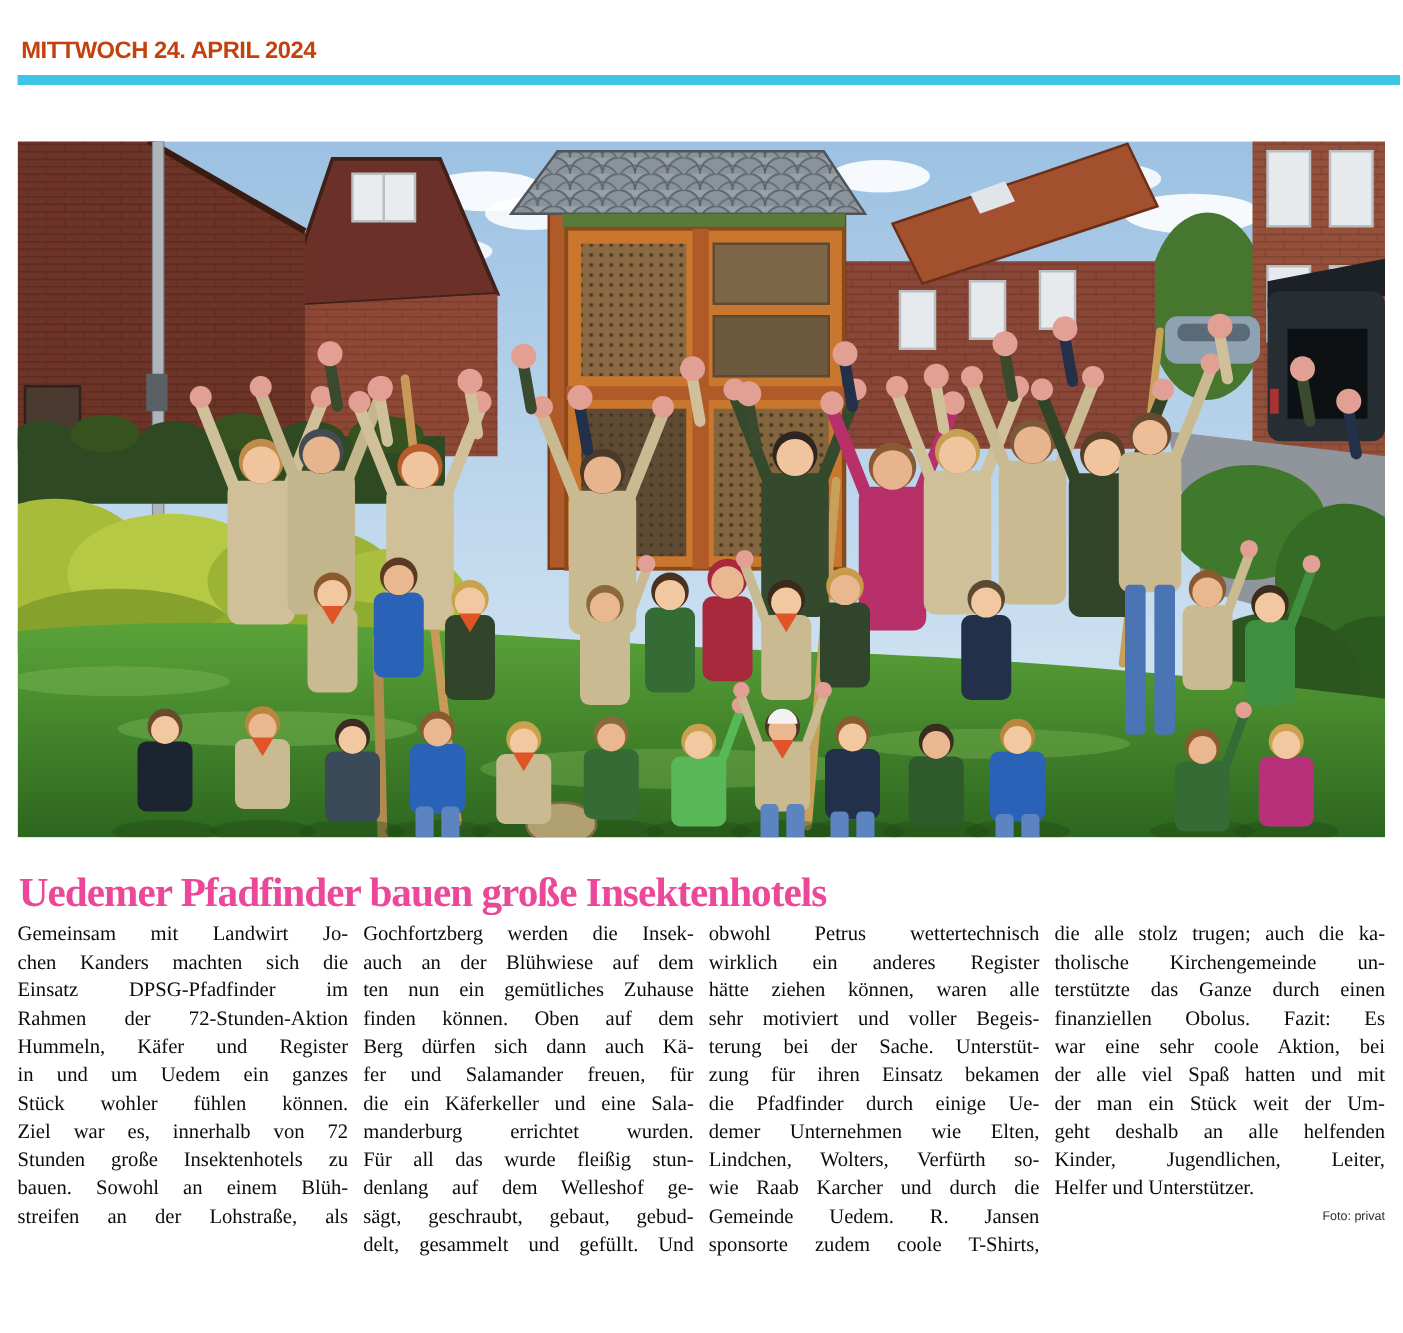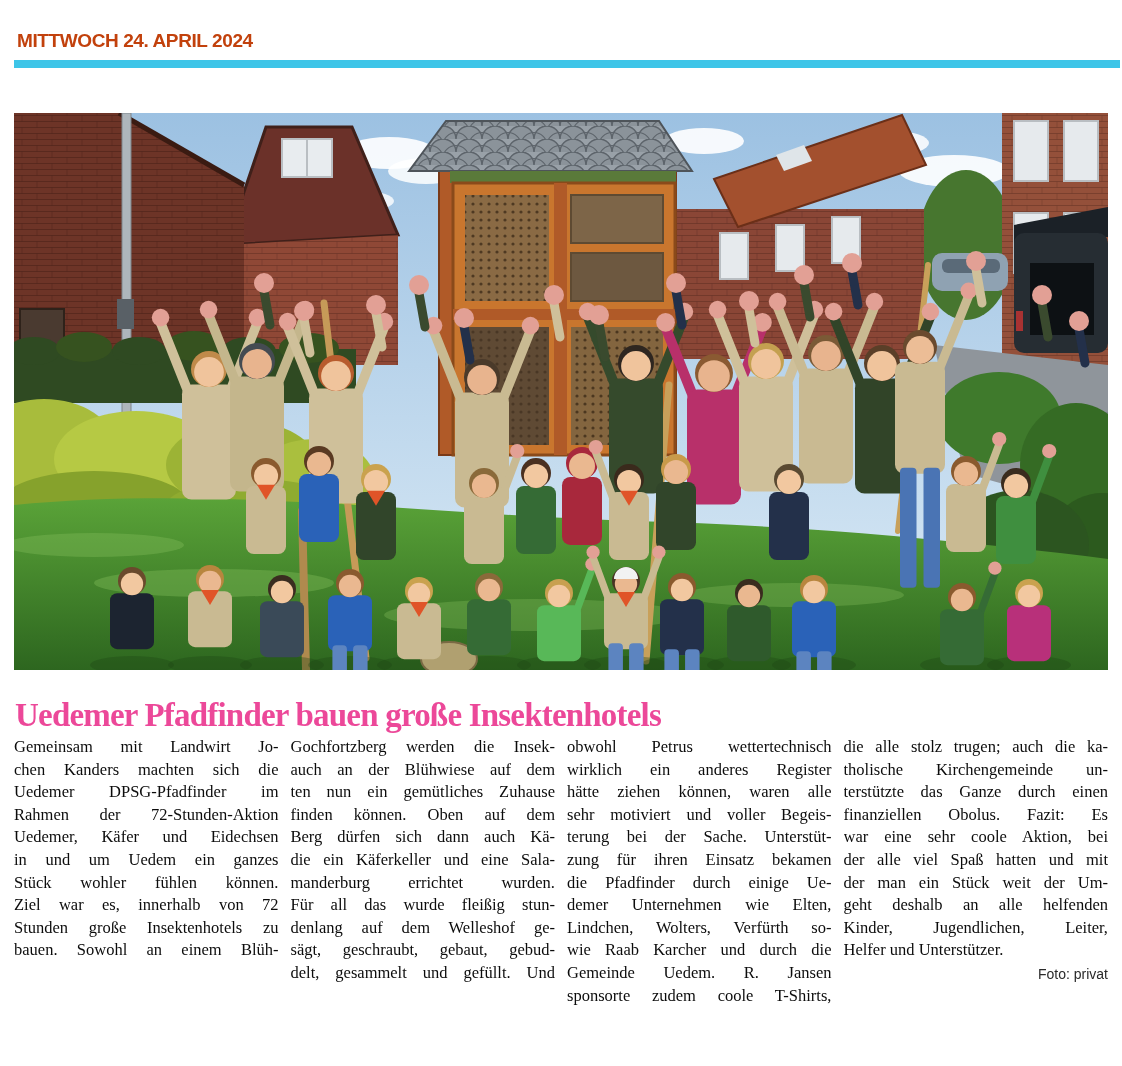--- a/index.html
+++ b/index.html
@@ -481,7 +481,7 @@
     <div class="col">
         <div class="tl">Gemeinsam mit Landwirt Jo-</div>
         <div class="tl">chen Kanders machten sich die</div>
-        <div class="tl">Uedemer DPSG-Pfadfinder im</div>
+        <div class="tl">Einsatz DPSG-Pfadfinder im</div>
         <div class="tl">Rahmen der 72-Stunden-Aktion</div>
         <div class="tl">Uedemer, Käfer und Eidechsen</div>
         <div class="tl">in und um Uedem ein ganzes</div>

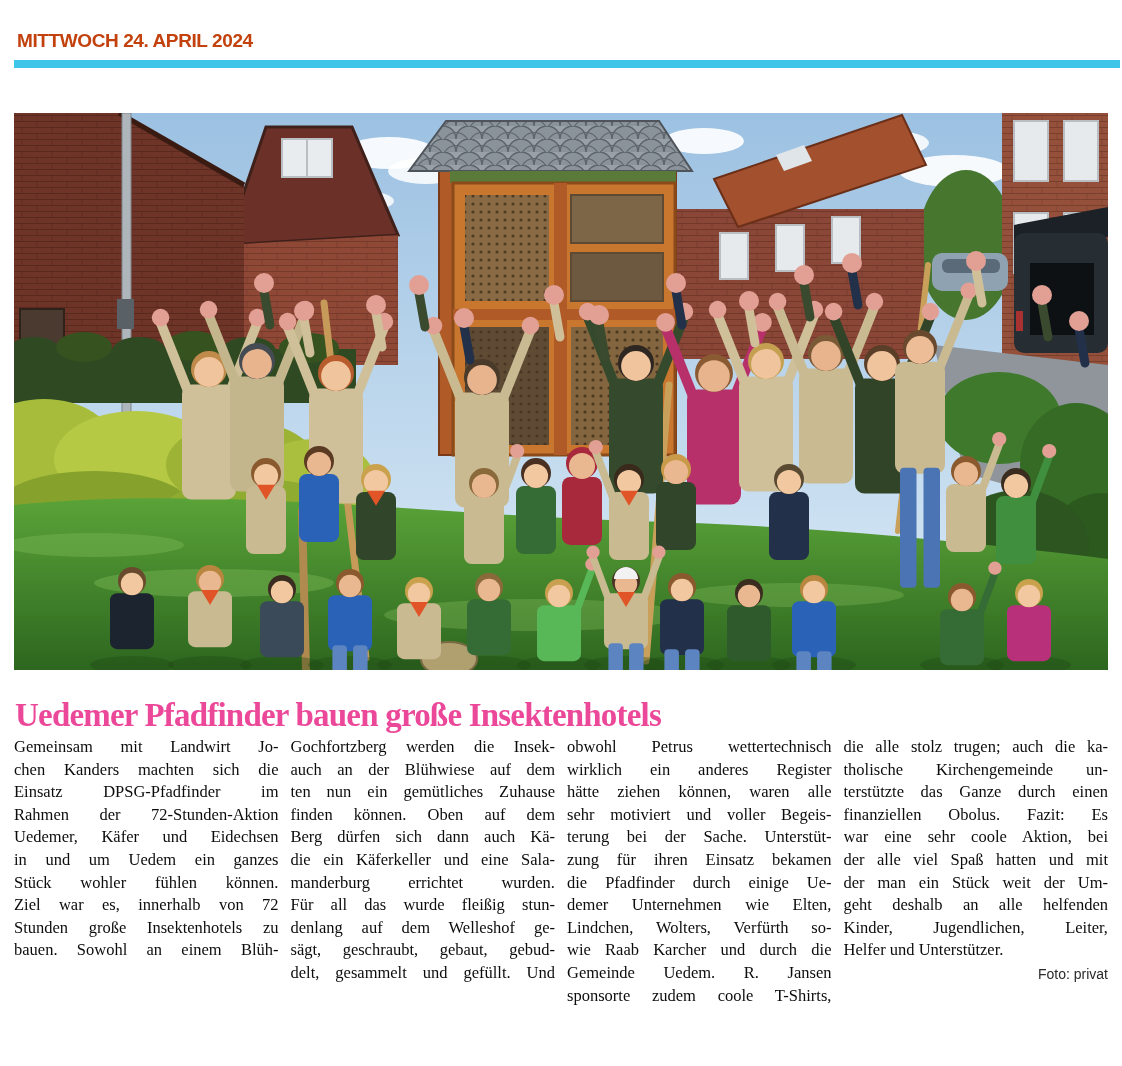--- a/index.html
+++ b/index.html
@@ -483,7 +483,7 @@
         <div class="tl">chen Kanders machten sich die</div>
         <div class="tl">Einsatz DPSG-Pfadfinder im</div>
         <div class="tl">Rahmen der 72-Stunden-Aktion</div>
-        <div class="tl">Uedemer, Käfer und Eidechsen</div>
+        <div class="tl">Hummeln, Käfer und Register</div>
         <div class="tl">in und um Uedem ein ganzes</div>
         <div class="tl">Stück wohler fühlen können.</div>
         <div class="tl">Ziel war es, innerhalb von 72</div>

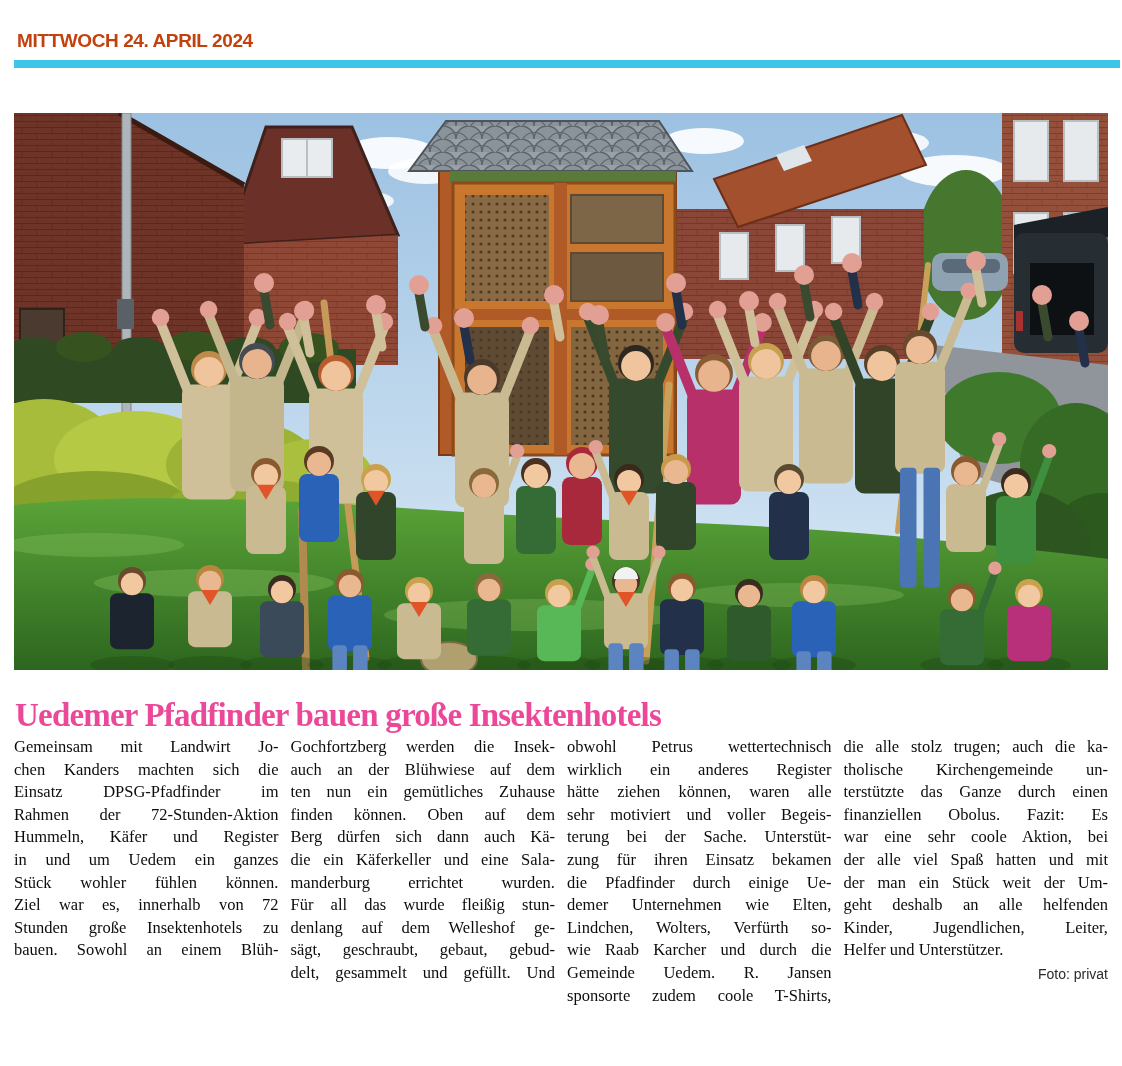--- a/index.html
+++ b/index.html
@@ -496,6 +496,7 @@
         <div class="tl">ten nun ein gemütliches Zuhause</div>
         <div class="tl">finden können. Oben auf dem</div>
         <div class="tl">Berg dürfen sich dann auch Kä-</div>
+        <div class="tl">fer und Salamander freuen, für</div>
         <div class="tl">die ein Käferkeller und eine Sala-</div>
         <div class="tl">manderburg errichtet wurden.</div>
         <div class="tl">Für all das wurde fleißig stun-</div>

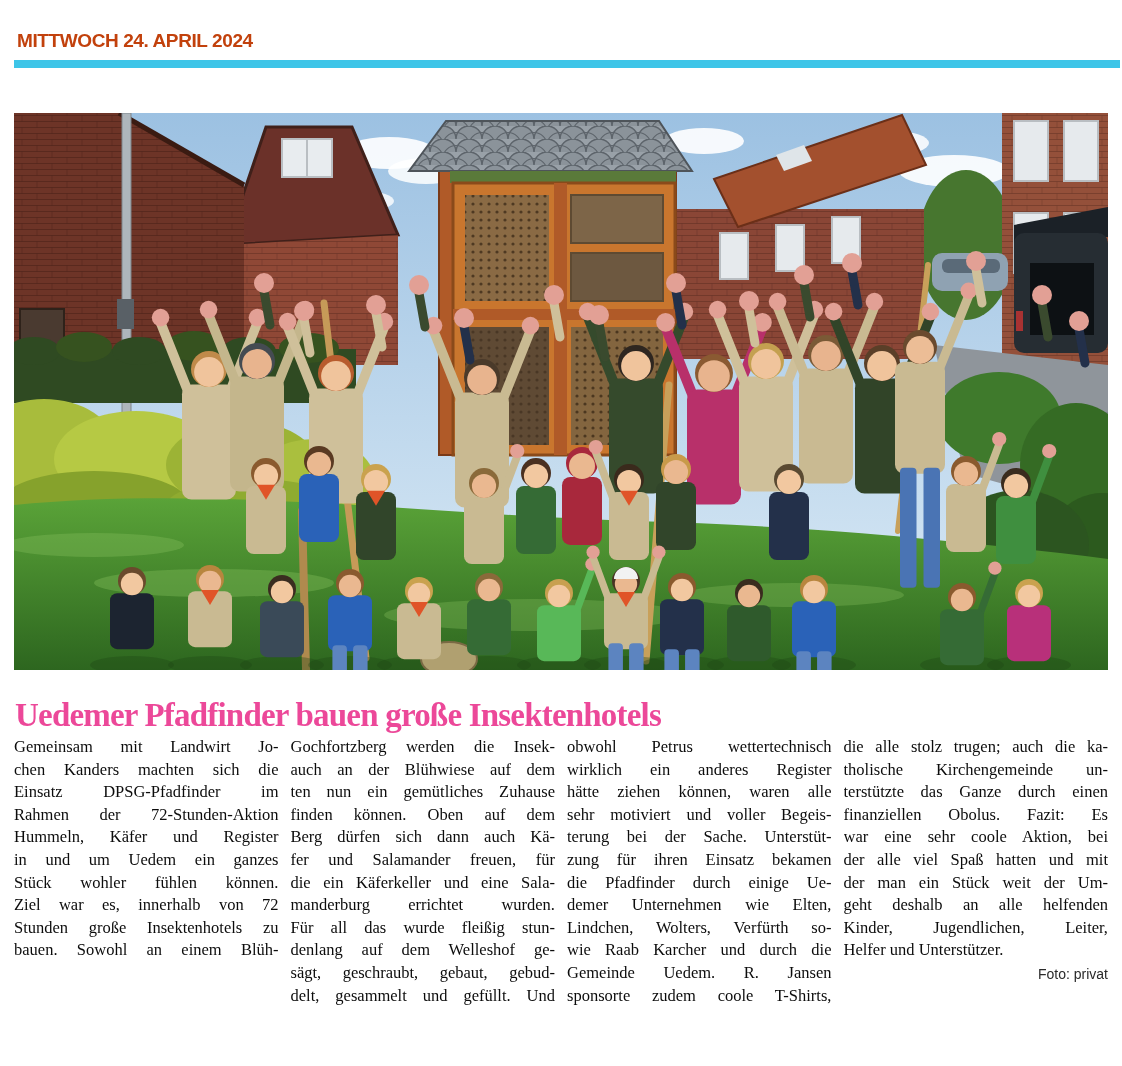--- a/index.html
+++ b/index.html
@@ -489,6 +489,7 @@
         <div class="tl">Ziel war es, innerhalb von 72</div>
         <div class="tl">Stunden große Insektenhotels zu</div>
         <div class="tl">bauen. Sowohl an einem Blüh-</div>
+        <div class="tl">streifen an der Lohstraße, als</div>
       </div>
     <div class="col">
         <div class="tl">Gochfortzberg werden die Insek-</div>

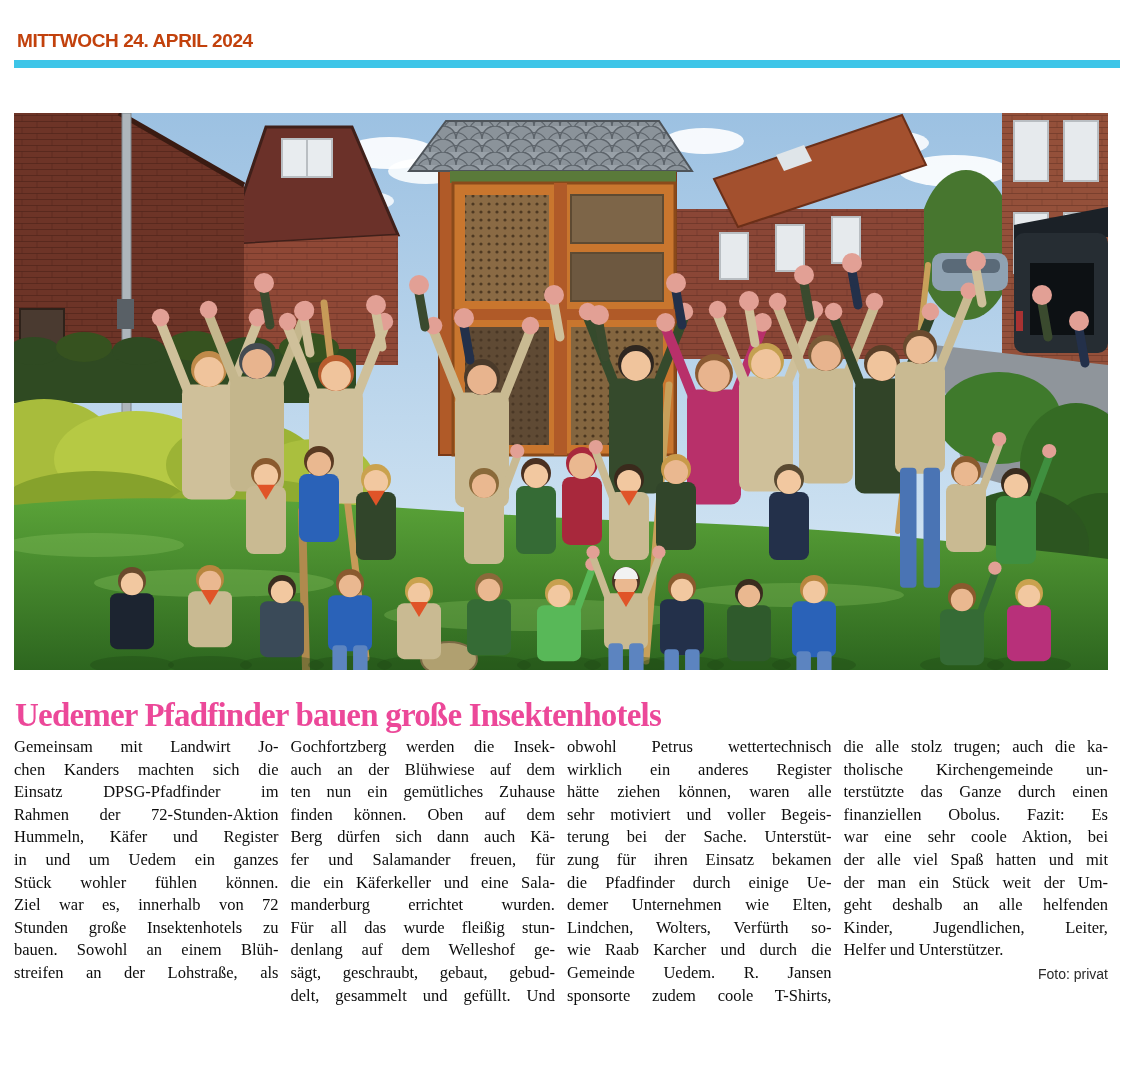--- a/index.html
+++ b/index.html
@@ -20,7 +20,7 @@
   .tl{font-size:16.5px;line-height:22.6px;text-align:justify;text-align-last:justify;
       white-space:nowrap;overflow:hidden;color:#0c0c0c;}
   .tl.noj{text-align-last:left;}
-  .credit{font-family:"Liberation Sans",sans-serif;font-size:14px;line-height:22px;
+  .credit{font-family:"Liberation Sans",sans-serif;font-size:10px;line-height:22px;
           text-align:right;color:#2a2a2a;margin-top:1px;}
 </style>
 </head>

